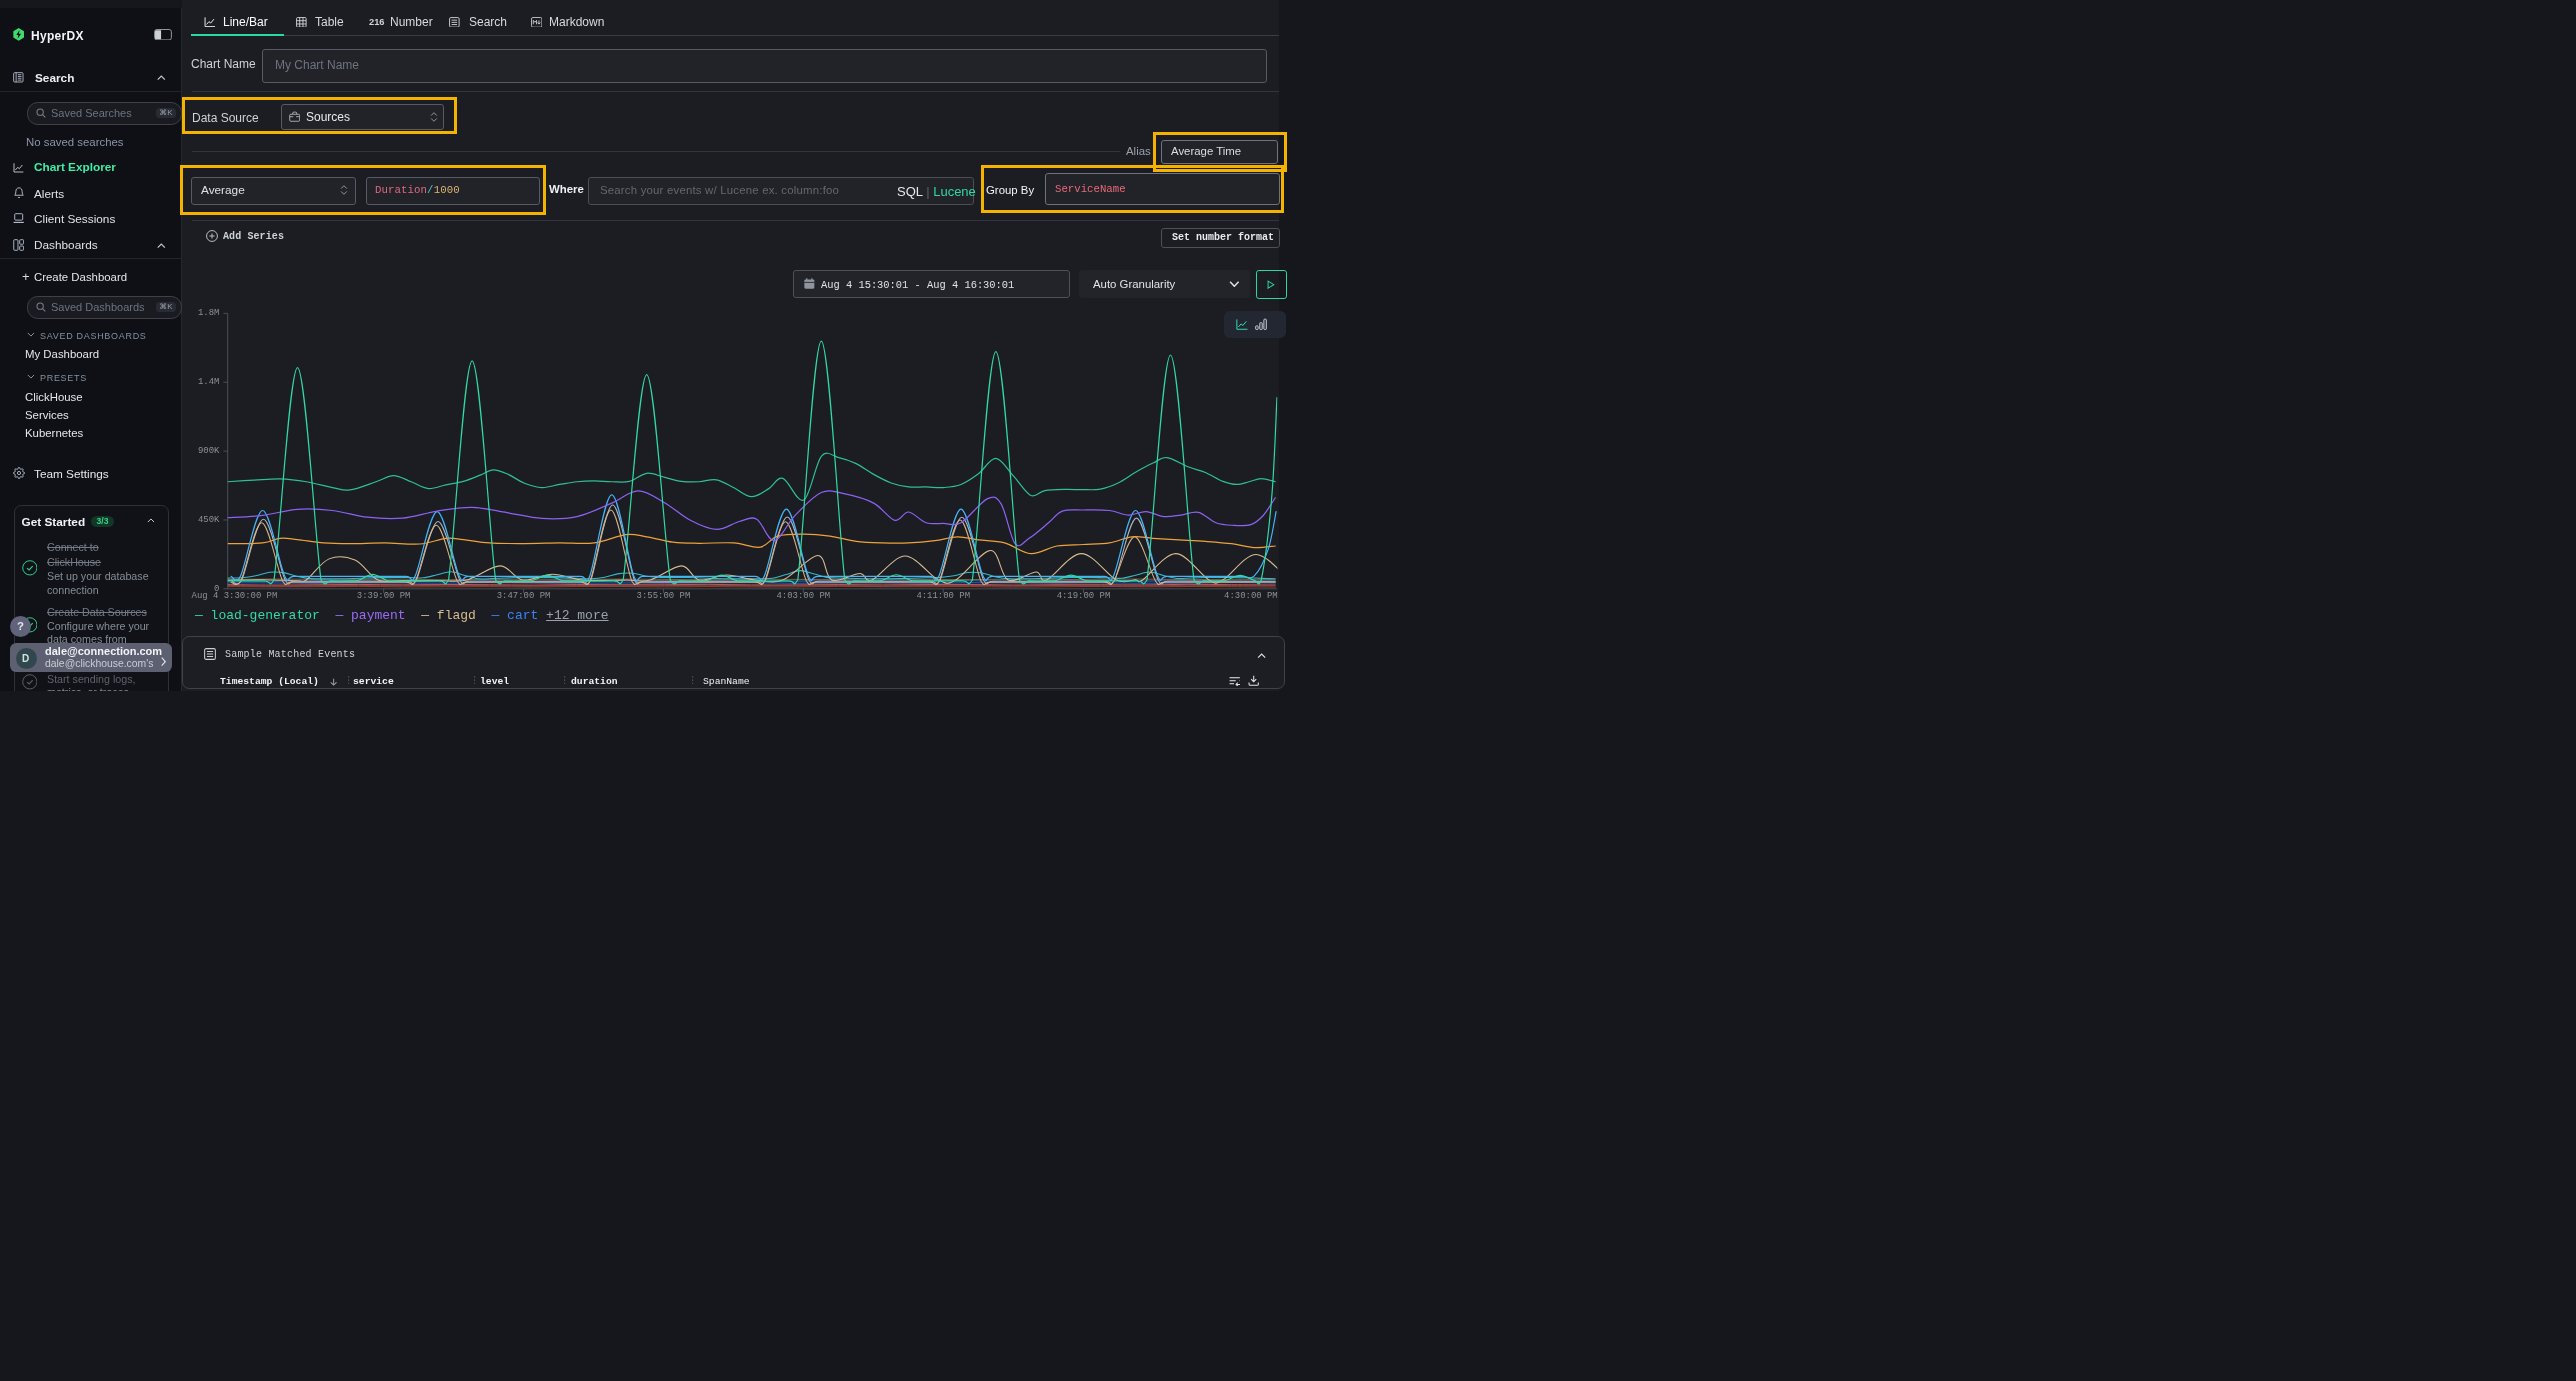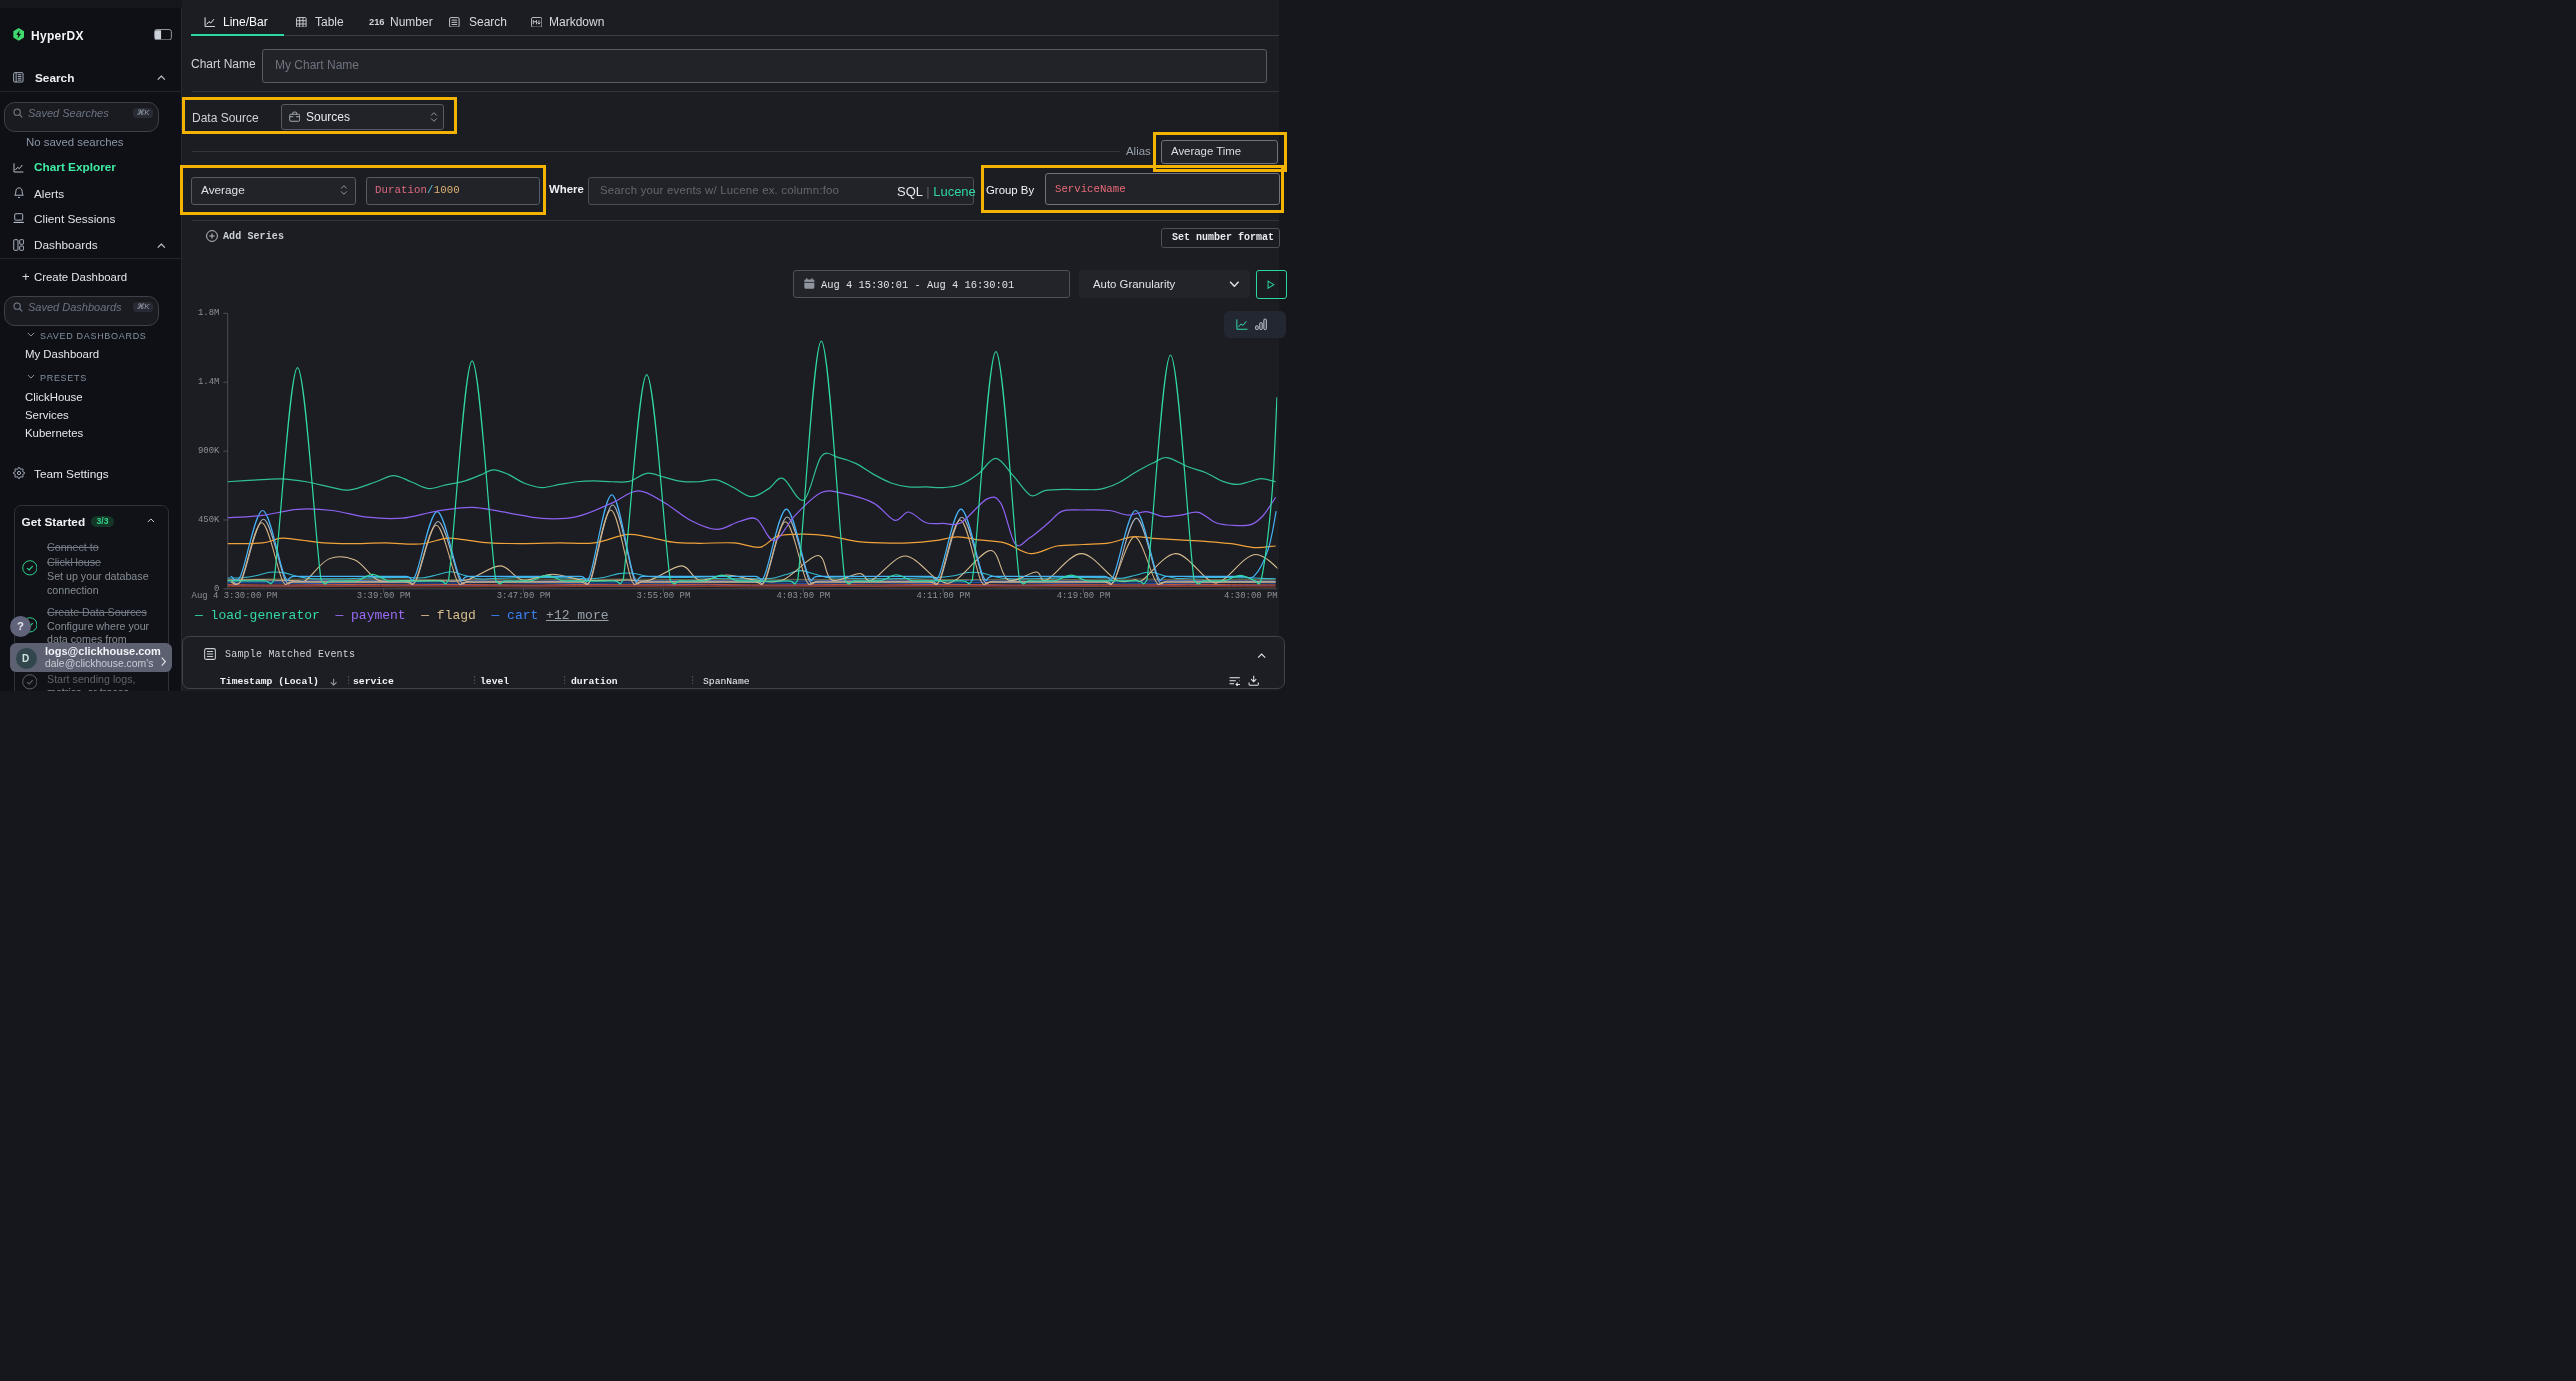--- a/index.html
+++ b/index.html
@@ -14,7 +14,7 @@
 .sdiv { position:absolute; left:0; width:182px; height:0.7px; background:#23252c; }
 .navtxt { font-family:"Liberation Sans", sans-serif; color:#dee1e6; font-size:11.8px; }
 .dimtxt { font-family:"Liberation Sans", sans-serif; color:#8b95a6; }
-.pill { position:absolute; left:4px; width:155px; height:30px; border:0.7px solid #3e4149; border-radius:10.7px; background:#191b21;font-style:italic; }
+.pill { position:absolute; left:27px; width:155px; height:23px; border:0.7px solid #3e4149; border-radius:10.7px; background:#191b21; }
 .pill .ph { position:absolute; left:23px; top:4.3px; font-family:"Liberation Sans", sans-serif; font-size:11px; color:#6d7380; }
 .pill .kbd { position:absolute; right:5px; top:4.7px; background:#282b33; border-radius:3.6px; color:#969ca7; font-size:7.9px; padding:0.7px 3.6px; font-family:"Liberation Sans", sans-serif; }
 

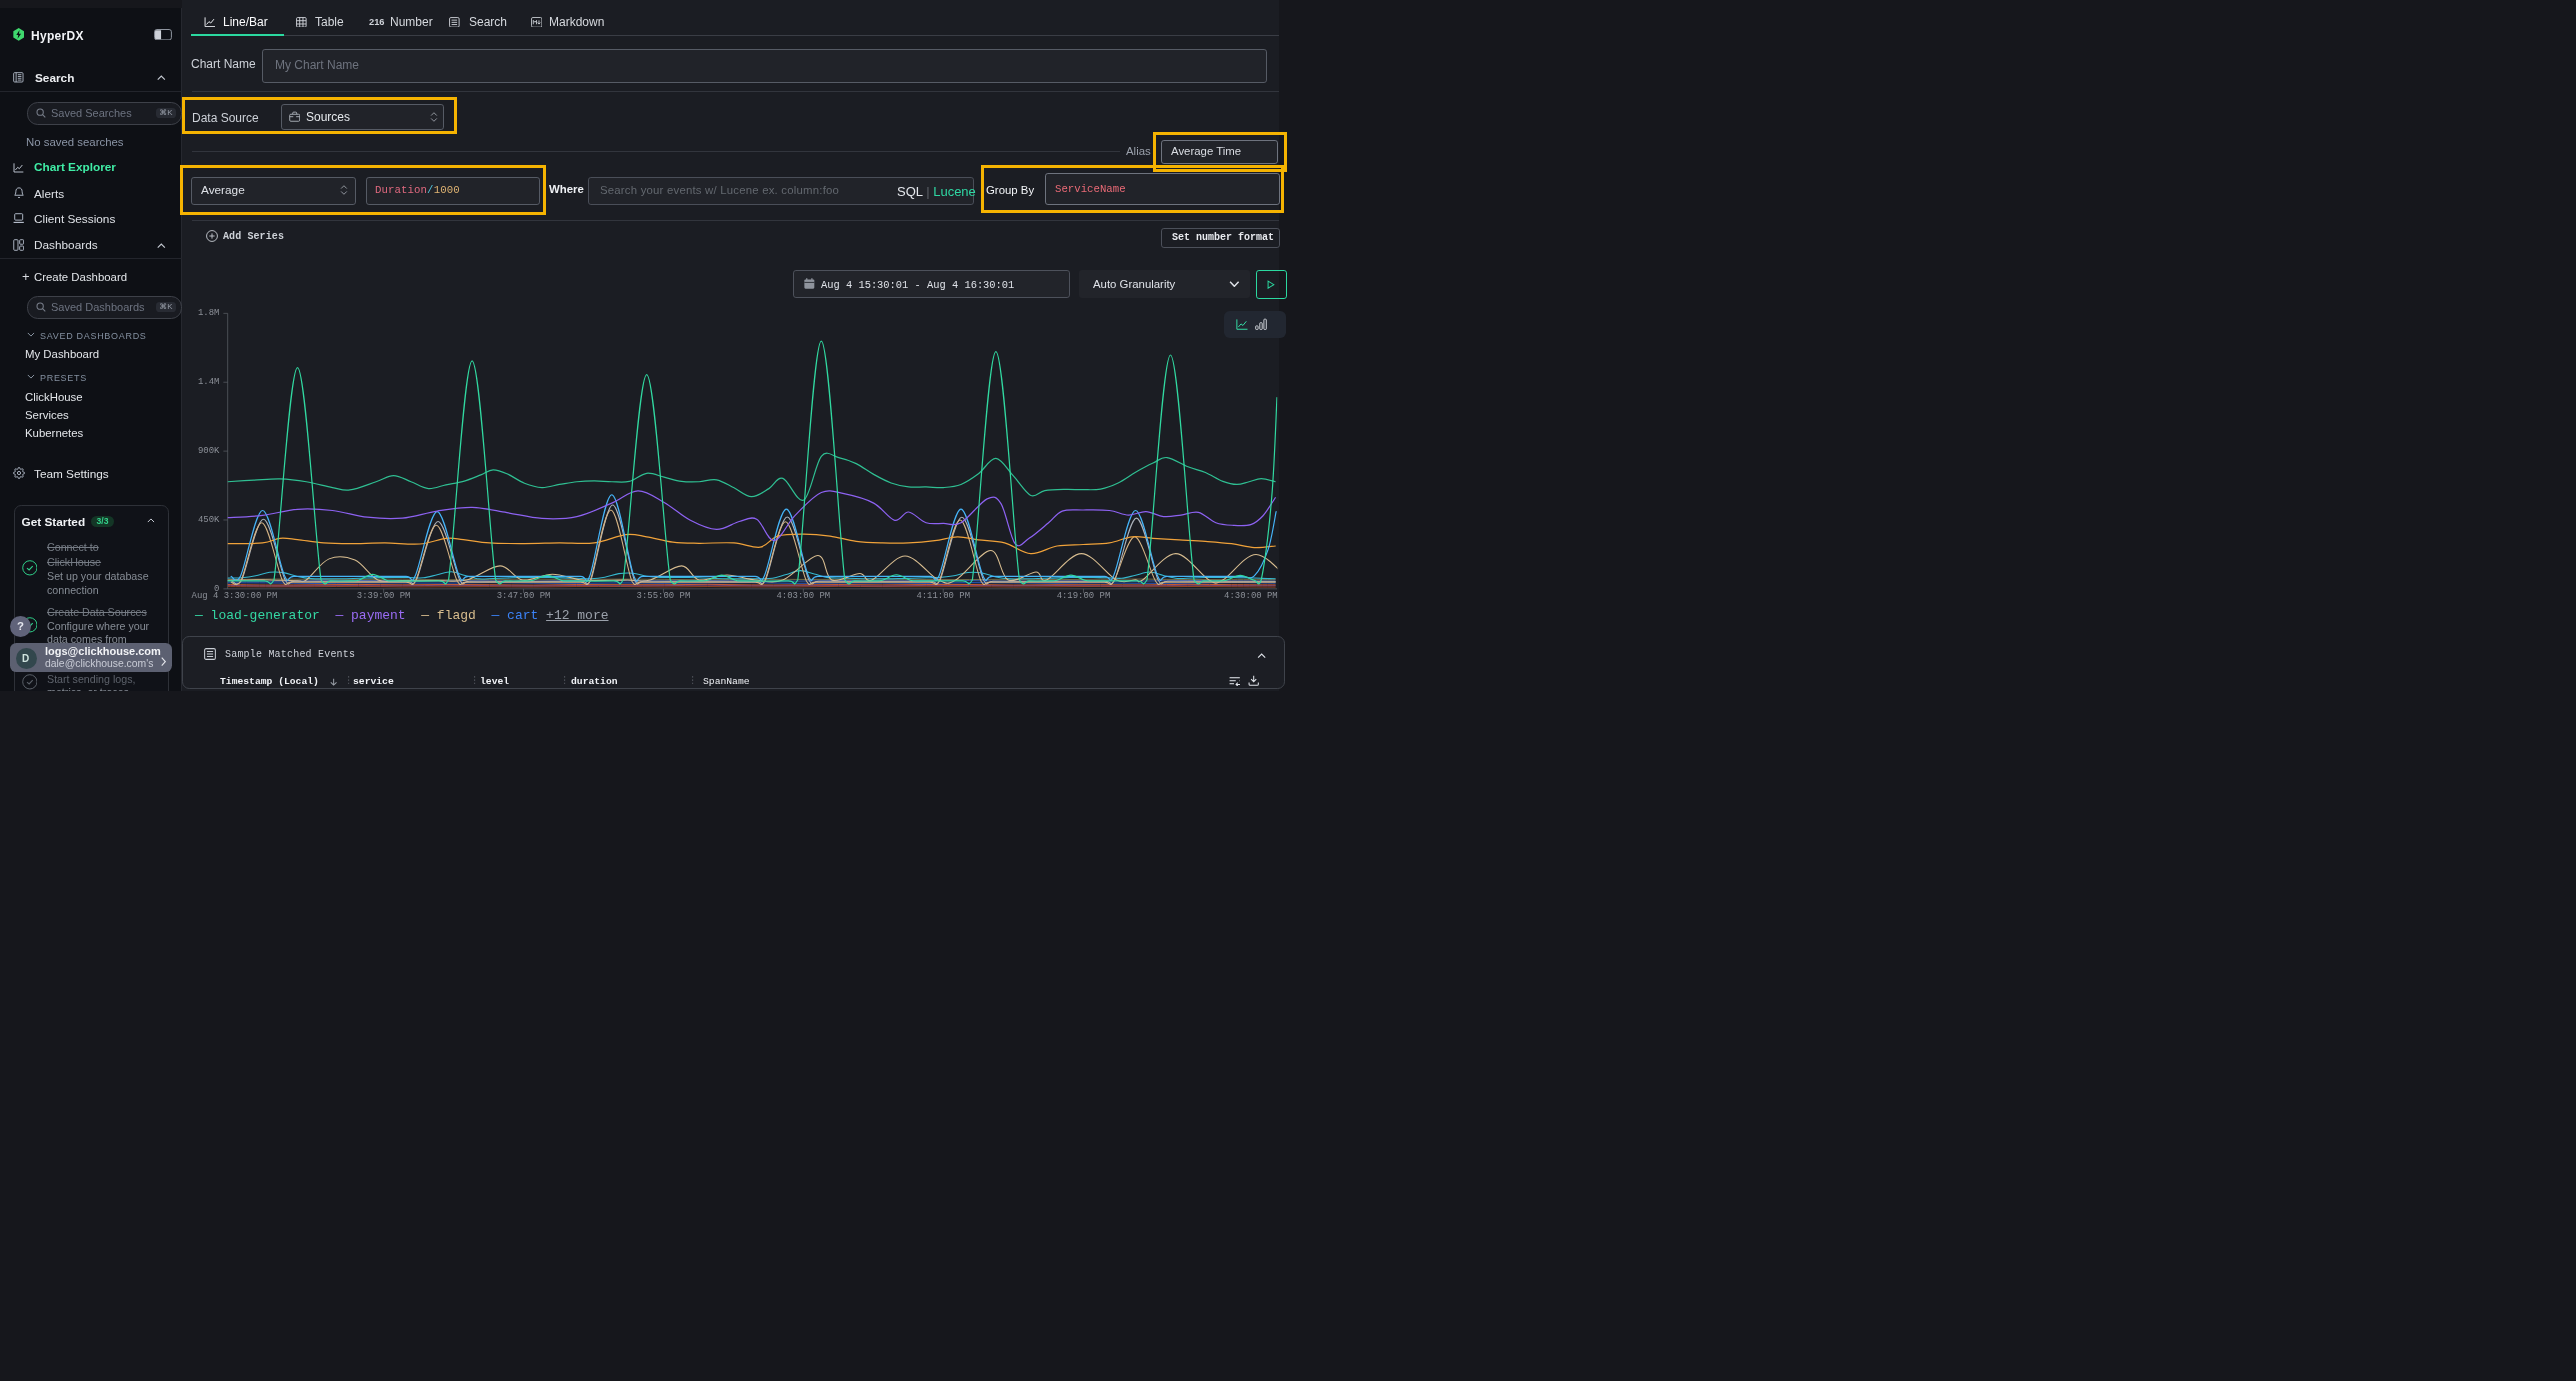--- a/index.html
+++ b/index.html
@@ -163,7 +163,7 @@
   <div class="abs" style="left:10px;top:635px;width:162px;height:29px;background:#5c6071;border-radius:6.4px"></div>
   <div class="abs" style="left:15.7px;top:640px;width:21px;height:21px;border-radius:50%;background:#32474d"></div>
   <div class="abs sans" style="left:22px;top:645px;font-size:10px;font-weight:bold;color:#cfe3de">D</div>
-  <div class="abs sans" style="left:45px;top:637px;font-size:11px;font-weight:bold;color:#f2f3f6">logs@clickhouse.com</div>
+  <div class="abs sans" style="left:45px;top:637px;font-size:11px;font-weight:bold;color:#f2f3f6">dale@connection.com</div>
   <div class="abs sans" style="left:45px;top:650px;font-size:10.4px;color:#c9ccd6">dale@clickhouse.com's</div>
   <svg class="ic abs" style="left:161px;top:649px" width="5" height="9.3" viewBox="0 0 7 13" fill="none" stroke="#e2e4ea" stroke-width="1.6">
       <path d="M1 1 L6 6.5 L1 12"></path>

